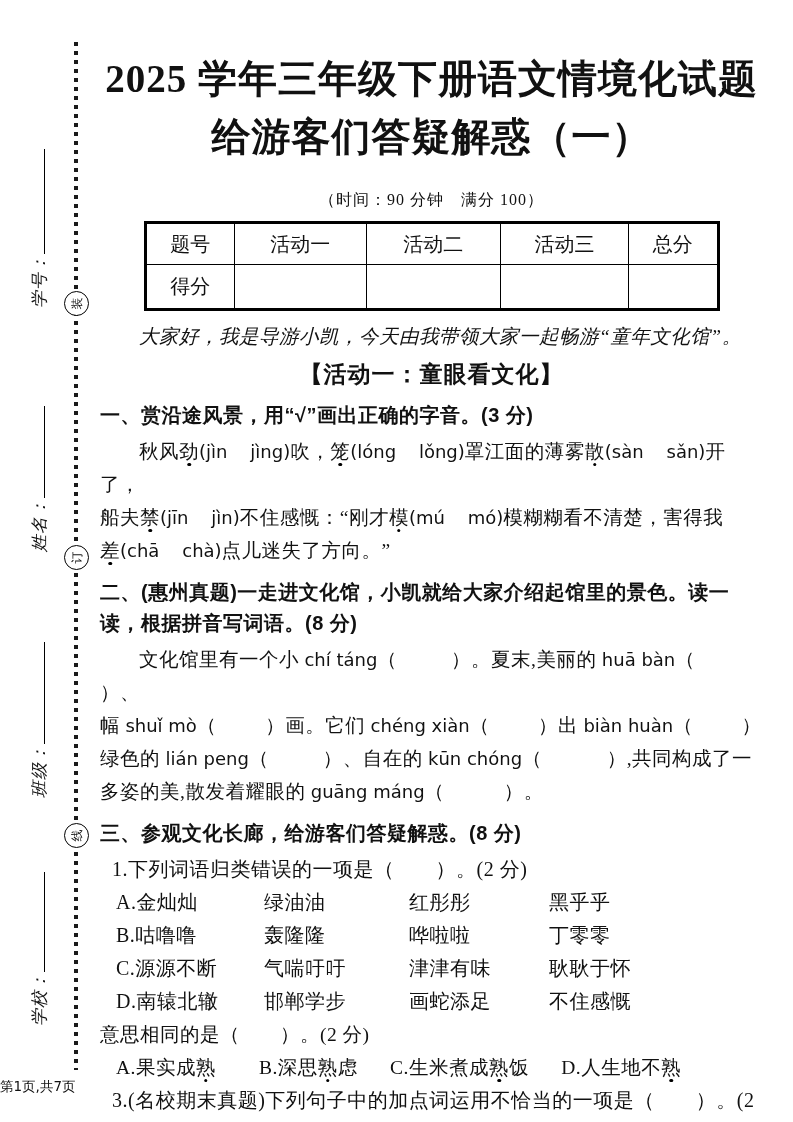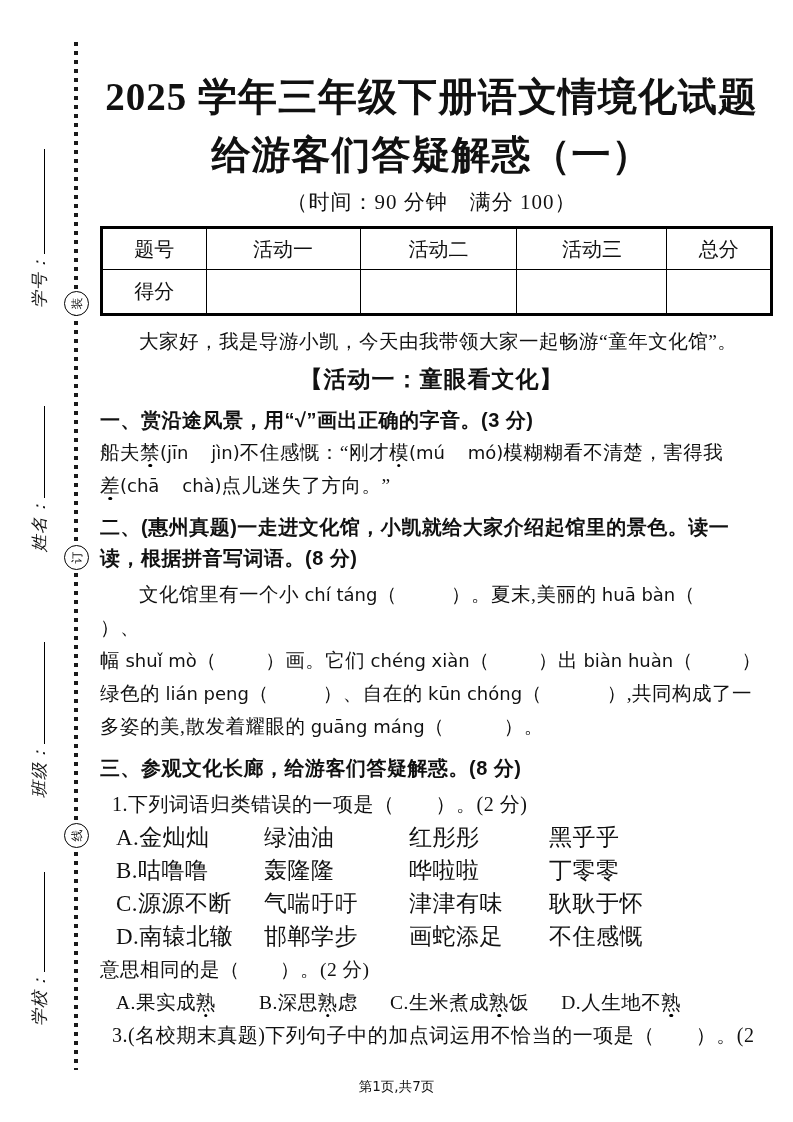--- a/index.html
+++ b/index.html
@@ -41,7 +41,7 @@
     text-align:center;font-weight:bold;font-size:39px;line-height:50px;
     margin:0;letter-spacing:1px;
   }
-  .title1{margin-top:72px;}
+  .title1{margin-top:54px;}
   .title2{margin-top:8px;}
   .meta{text-align:center;font-size:21px;margin-top:8px;letter-spacing:1px;}
   table.score{

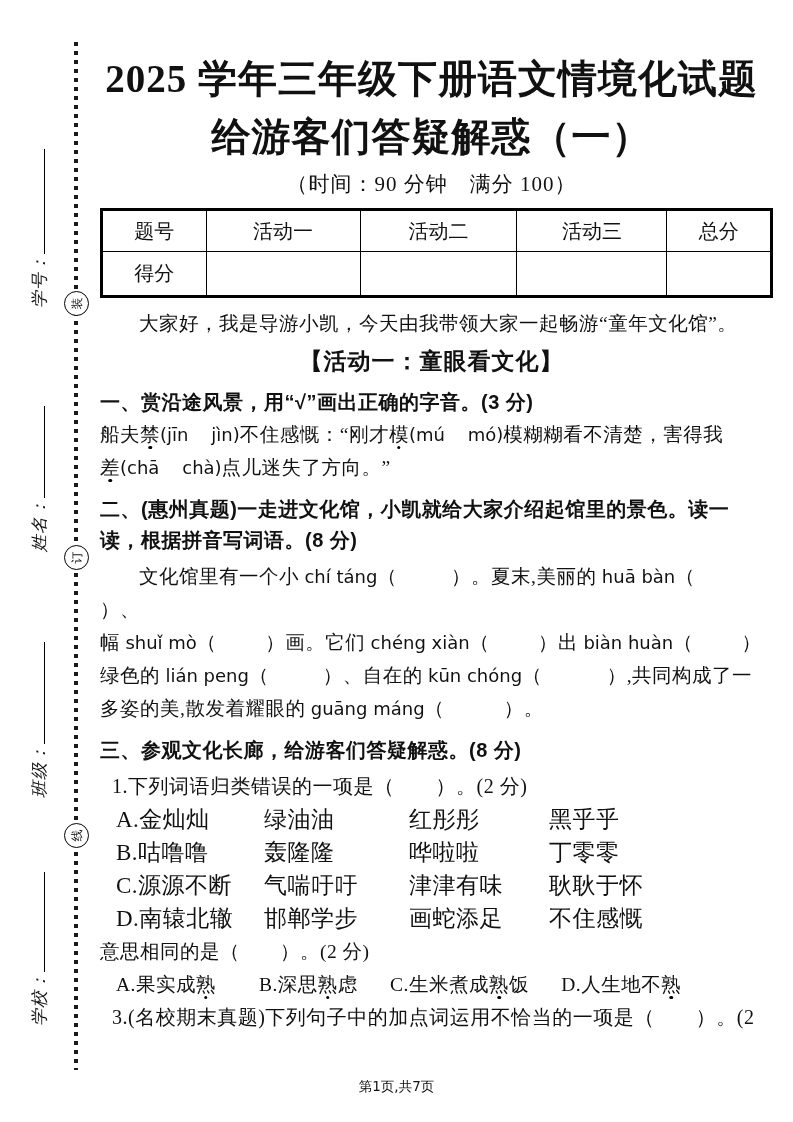--- a/index.html
+++ b/index.html
@@ -43,7 +43,7 @@
   }
   .title1{margin-top:54px;}
   .title2{margin-top:8px;}
-  .meta{text-align:center;font-size:21px;margin-top:8px;letter-spacing:1px;}
+  .meta{text-align:center;font-size:16px;margin-top:28px;letter-spacing:1px;}
   table.score{
     width:673px;margin:10px auto 12px auto;border-collapse:collapse;
     border:3px solid #000;font-size:20px;

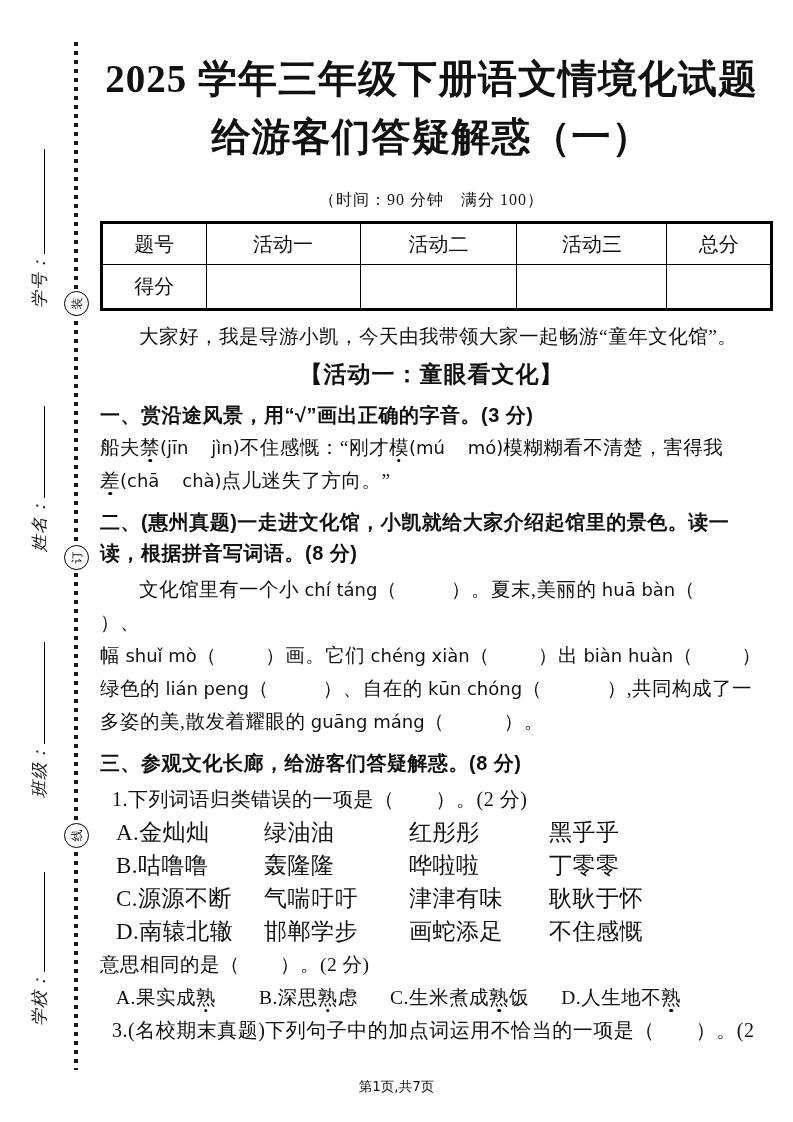--- a/index.html
+++ b/index.html
@@ -45,7 +45,7 @@
   .title2{margin-top:8px;}
   .meta{text-align:center;font-size:16px;margin-top:28px;letter-spacing:1px;}
   table.score{
-    width:673px;margin:10px auto 12px auto;border-collapse:collapse;
+    width:576px;margin:10px auto 12px auto;border-collapse:collapse;
     border:3px solid #000;font-size:20px;
   }
   table.score td{border:1.5px solid #000;text-align:center;padding:0;}

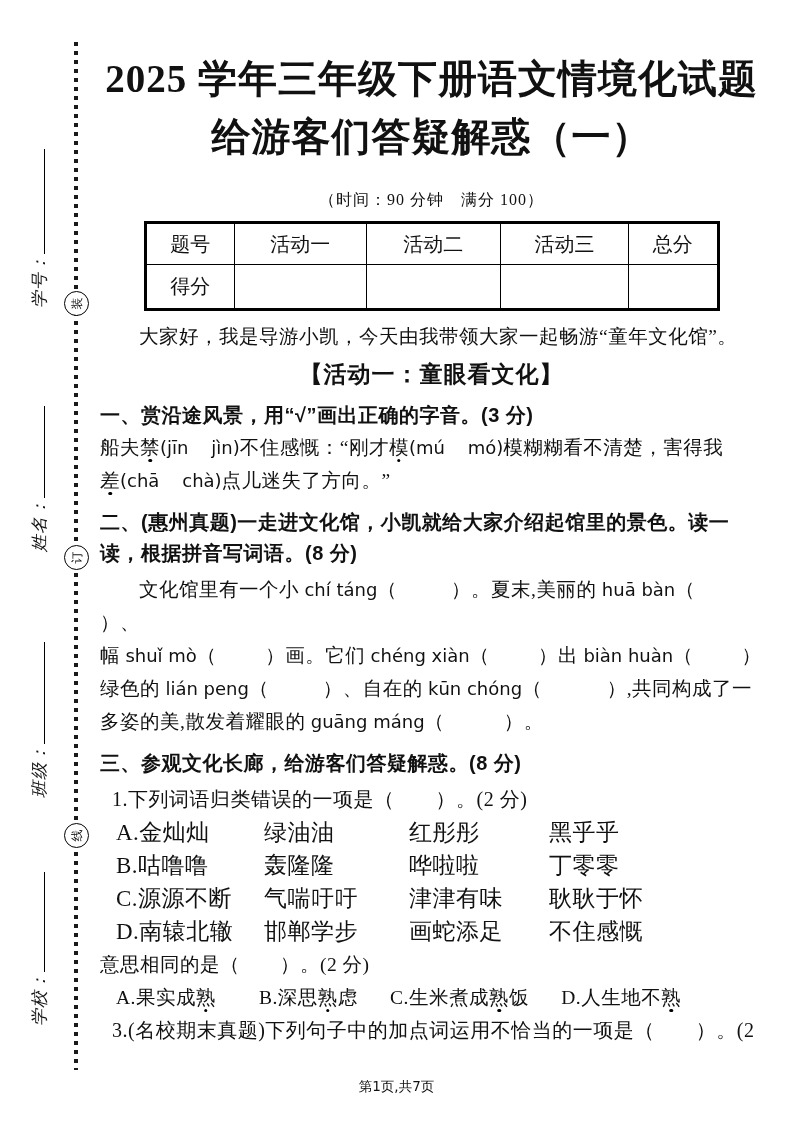--- a/index.html
+++ b/index.html
@@ -53,7 +53,7 @@
   table.score tr.sc td{height:43px;}
   .intro{
     margin:8px 0 0 0;font-size:19.5px;line-height:28px;
-    text-indent:2em;letter-spacing:0.5px;
+    font-style:italic;text-indent:2em;letter-spacing:0.5px;
   }
   .act-header{
     text-align:center;font-family:"Liberation Sans","DejaVu Sans",sans-serif;

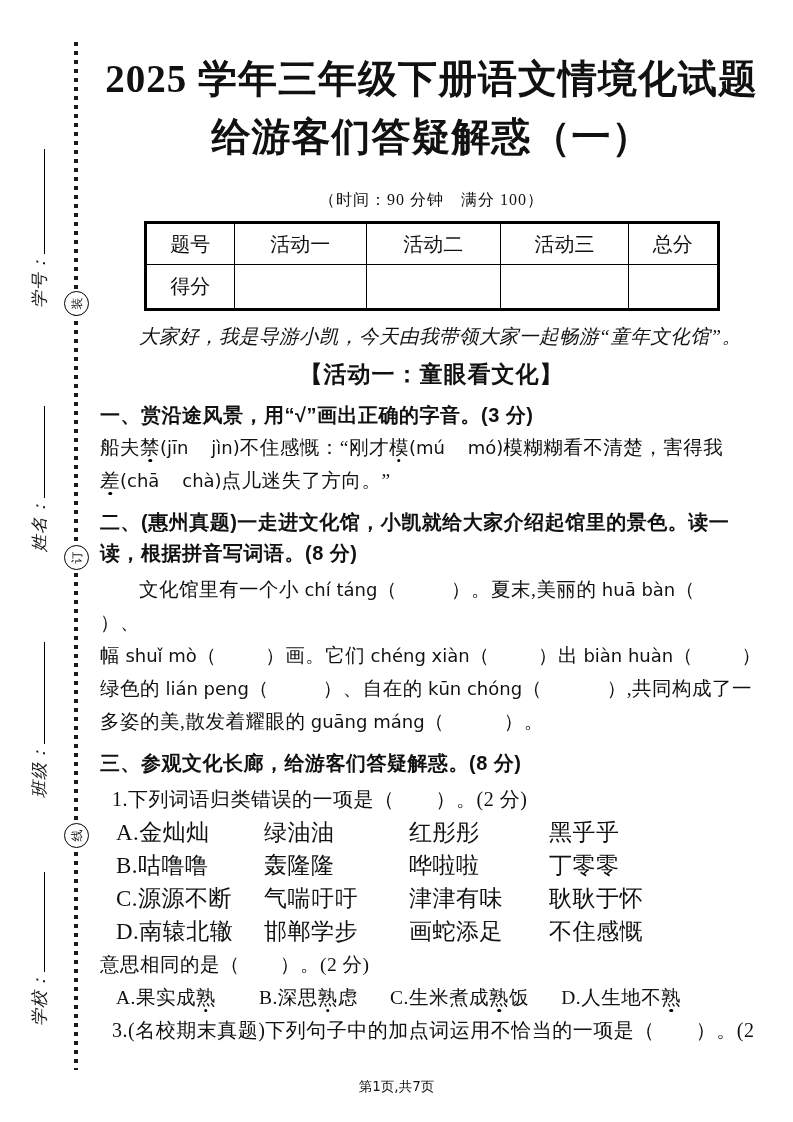--- a/index.html
+++ b/index.html
@@ -151,6 +151,7 @@
     <div class="act-header">【活动一：童眼看文化】</div>
 
     <div class="qtitle">一、赏沿途风景，用“√”画出正确的字音。(3 分)</div>
+    <div class="rich indent mt4"><span>秋风</span><span class="em">劲</span><span class="py">(jìn    jìng)</span><span>吹，</span><span class="em">笼</span><span class="py">(lóng    lǒng)</span><span>罩江面的薄雾</span><span class="em">散</span><span class="py">(sàn    sǎn)</span><span>开了，</span></div>
     <div class="rich"><span>船夫</span><span class="em">禁</span><span class="py">(jīn    jìn)</span><span>不住感慨：“刚才</span><span class="em">模</span><span class="py">(mú    mó)</span><span>模糊糊看不清楚，害得我</span></div>
     <div class="rich"><span class="em">差</span><span class="py">(chā    chà)</span><span>点儿迷失了方向。”</span></div>
 

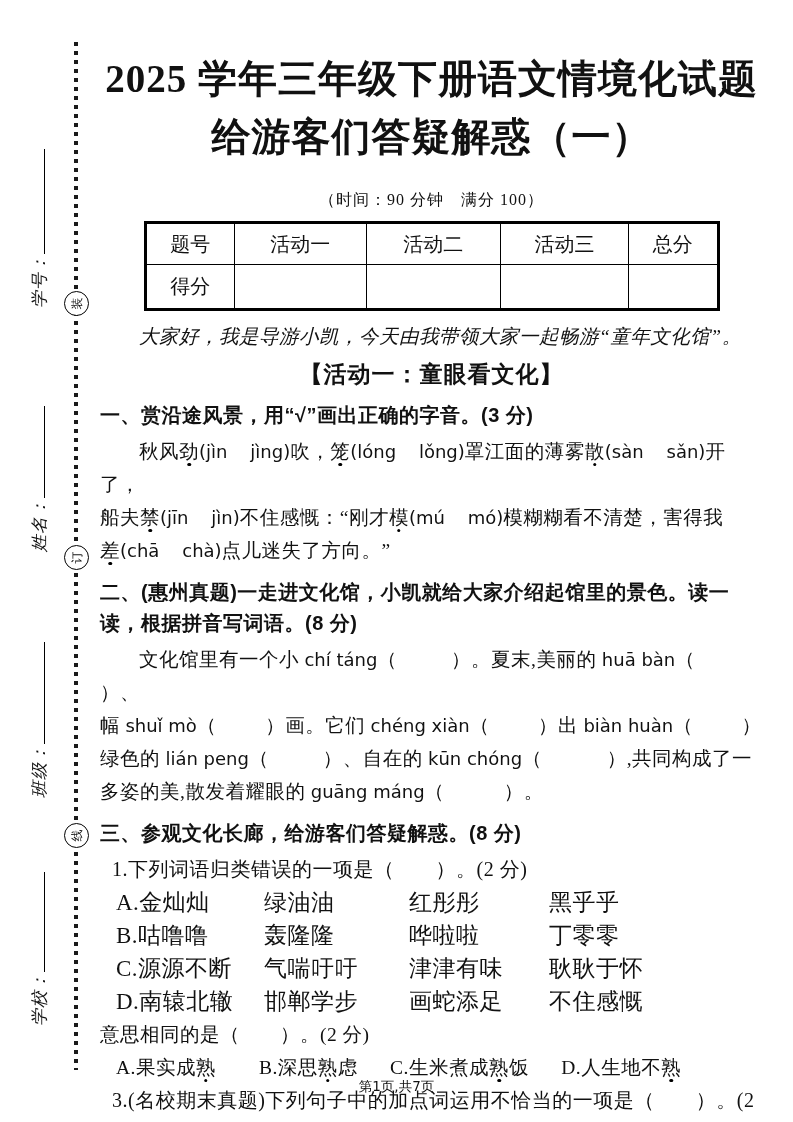--- a/index.html
+++ b/index.html
@@ -75,7 +75,7 @@
   .stem{font-size:20px;line-height:33px;letter-spacing:0.5px;white-space:pre-wrap;margin-left:12px;}
   .optgrid{
     display:grid;grid-template-columns:148px 145px 140px auto;
-    padding-left:16px;font-size:23px;line-height:33px;letter-spacing:0.5px;
+    padding-left:16px;font-size:20px;line-height:33px;letter-spacing:0.5px;
   }
   .optline{padding-left:16px;}
   .mt4{margin-top:4px;}

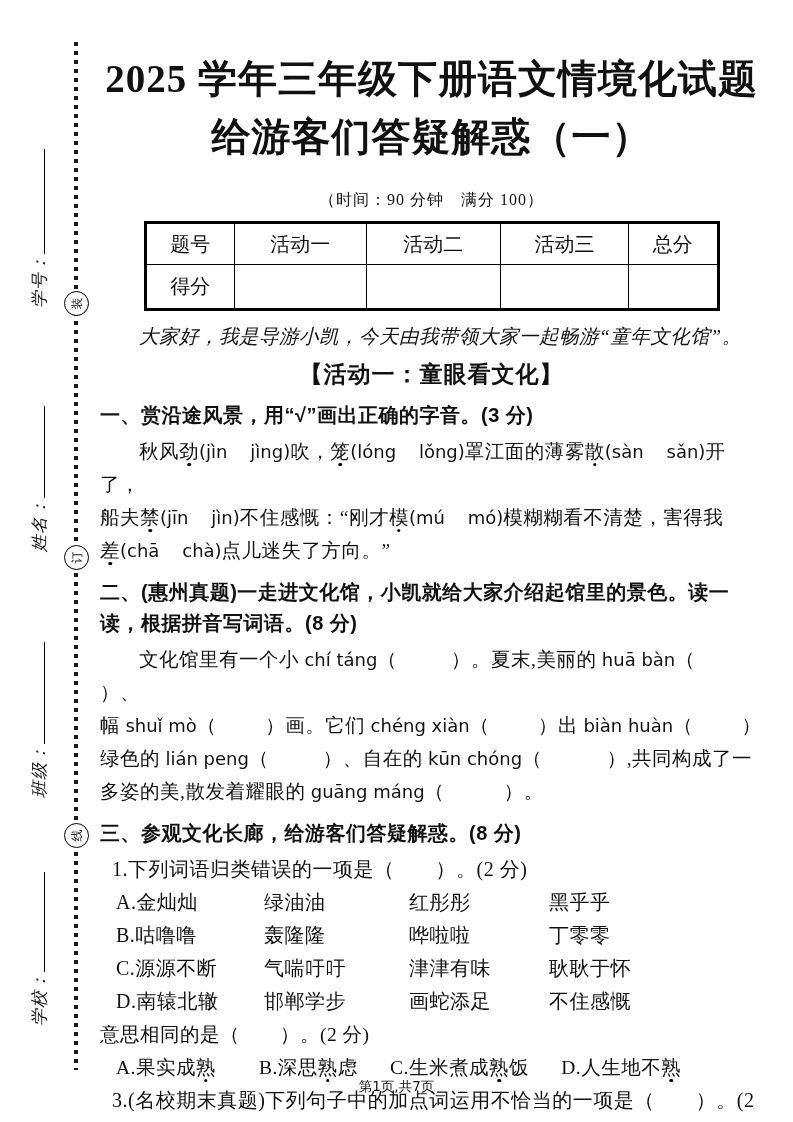--- a/index.html
+++ b/index.html
@@ -80,7 +80,7 @@
   .optline{padding-left:16px;}
   .mt4{margin-top:4px;}
   .footer{
-    position:absolute;left:0;right:0;top:1078px;text-align:center;
+    position:absolute;left:0;right:0;top:1078px;
     font-size:13.5px;font-family:"DejaVu Sans","Liberation Sans",sans-serif;
   }
 </style>

